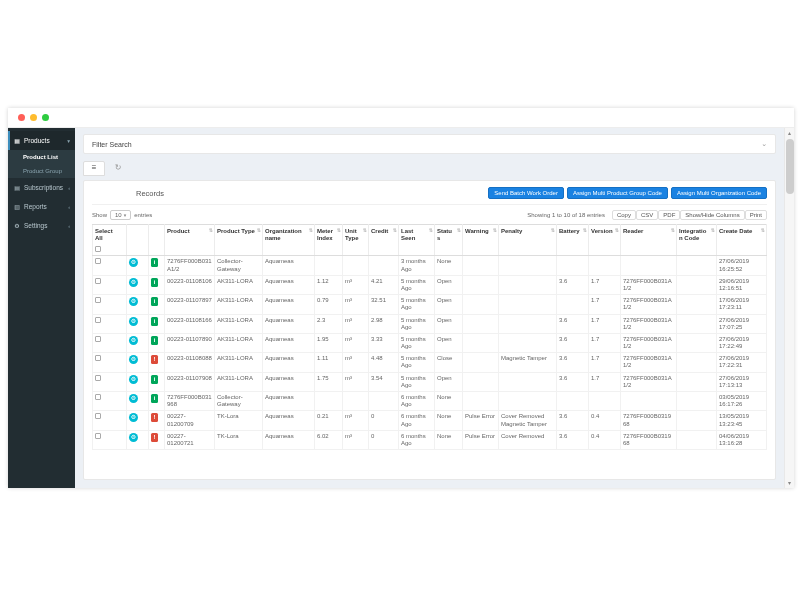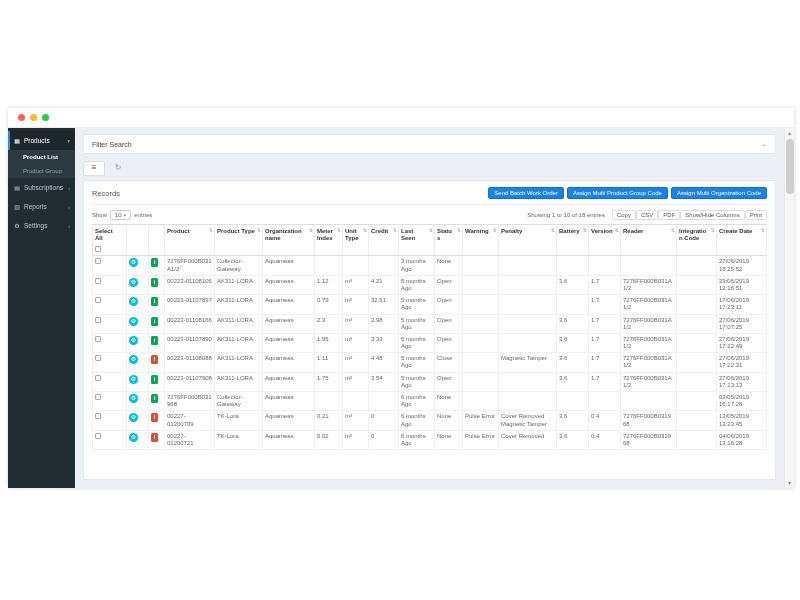--- a/index.html
+++ b/index.html
@@ -32,7 +32,7 @@
 
   .records-card { background:#fff; border:1px solid #e7e7e7; border-radius:2px; padding:6px 8px; height:300px; overflow:hidden; }
   .records-header { display:flex; justify-content:space-between; align-items:center; padding-bottom:5px; border-bottom:1px solid #f0f0f0; }
-  .records-title { font-size:7.5px; color:#555; }
+  .records-title { font-size:7.5px; color:#555;margin-left:44px; }
   .action-buttons { display:flex; gap:3px; }
   .btn-blue { background:#1a82e2; color:#fff; border:1px solid #1570c4; border-radius:2px; font-size:6px; padding:2px 5px; cursor:pointer; font-family:inherit; white-space:nowrap; }
 

